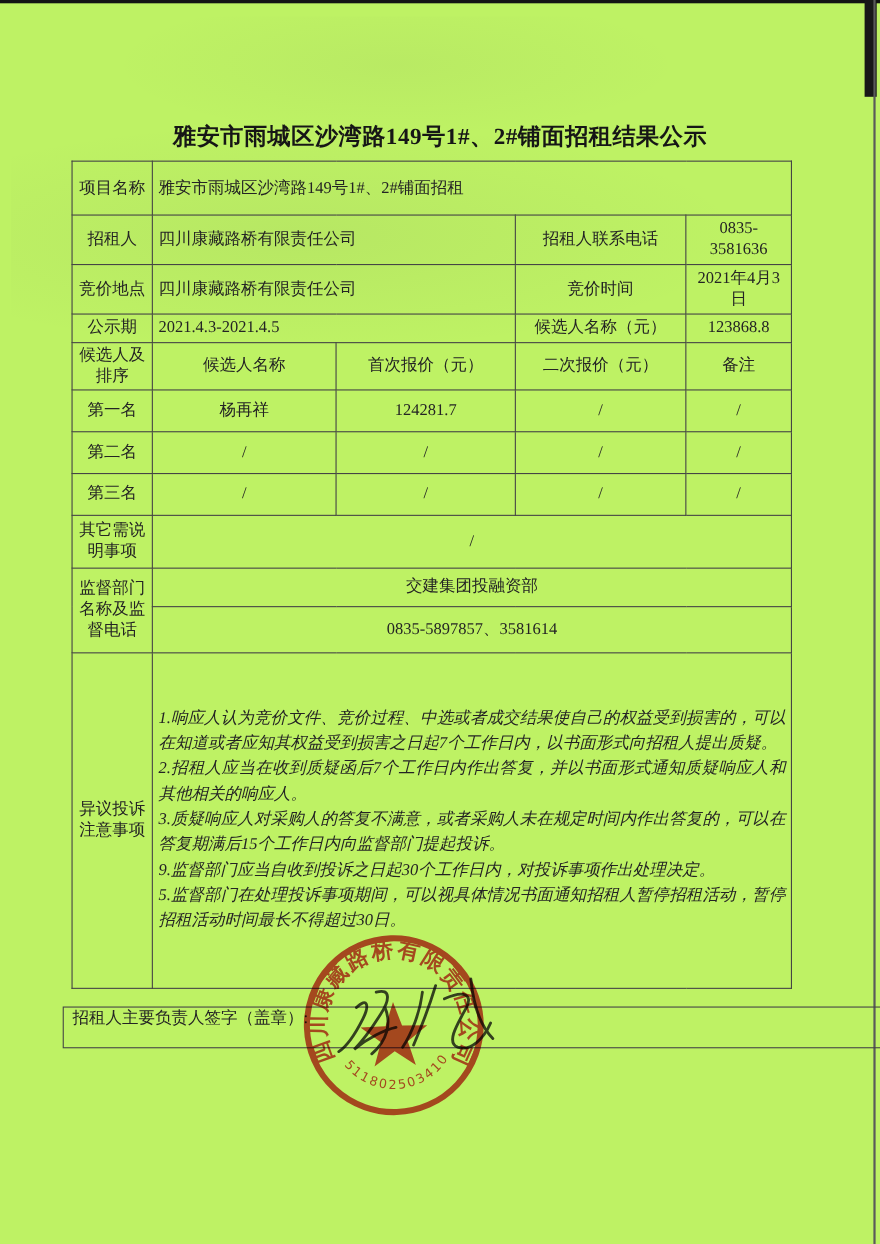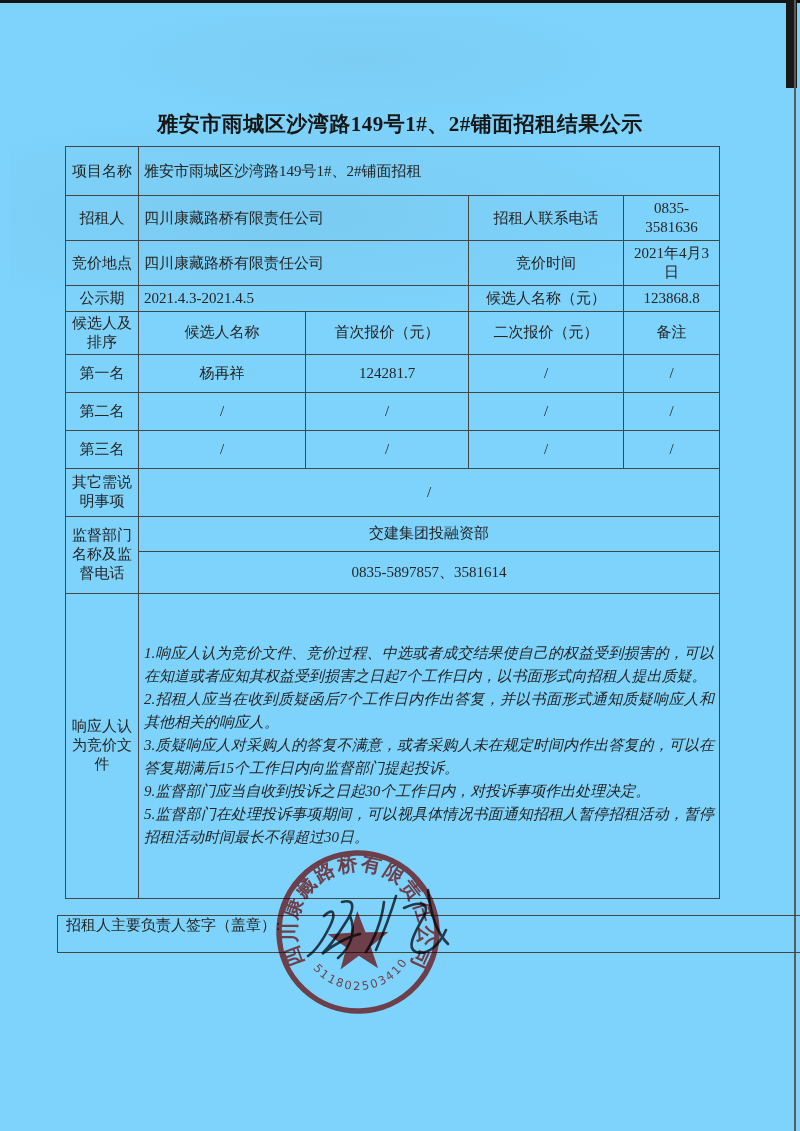--- a/index.html
+++ b/index.html
@@ -5,7 +5,7 @@
   html,body{margin:0;padding:0;background:#e8e8e8;}
   #paper{
     position:relative;width:800px;height:1131px;margin:0 auto;
-    background:#7dd3fc;overflow:hidden;
+    background:#bef264;overflow:hidden;
     font-family:"Liberation Serif","DejaVu Serif",serif;
     color:#222;
   }

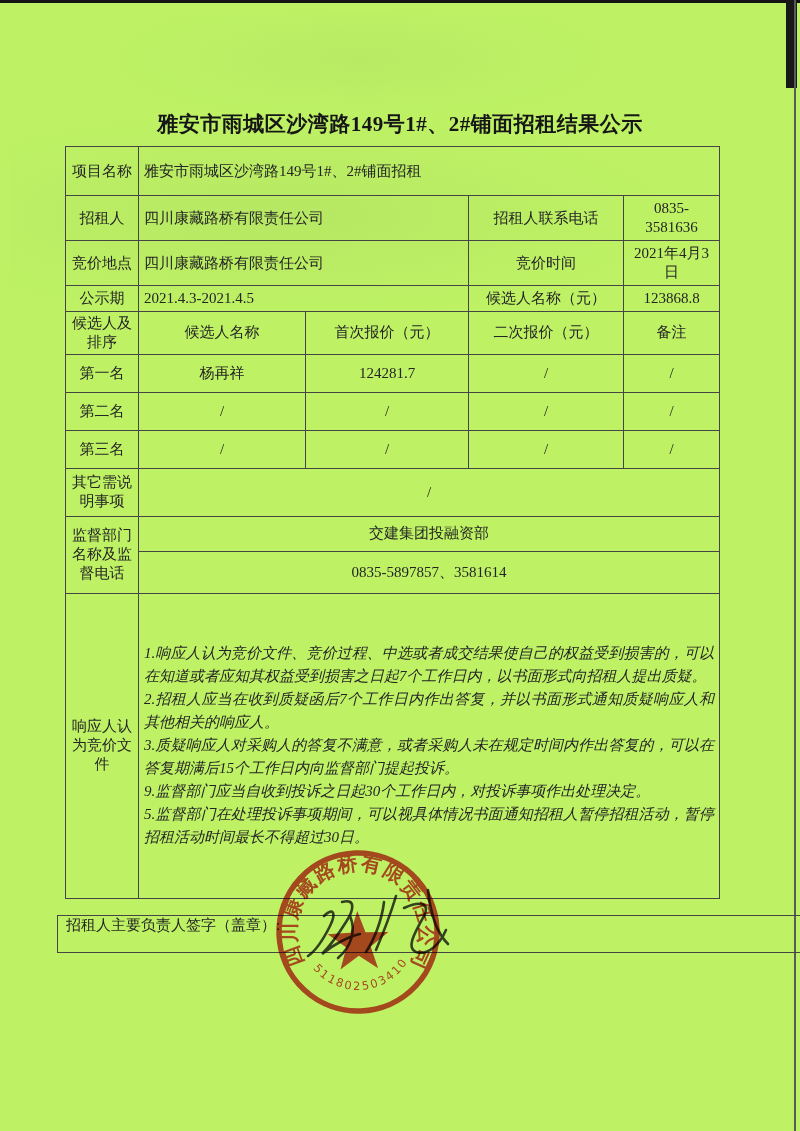--- a/index.html
+++ b/index.html
@@ -141,7 +141,7 @@
         <td class="ctr" colspan="4">0835-5897857、3581614</td>
       </tr>
       <tr style="height:305px">
-        <td class="lab">响应人认为竞价文件</td>
+        <td class="lab">异议投诉注意事项</td>
         <td class="notice-cell" colspan="4">
           <p class="notice-line">1.响应人认为竞价文件、竞价过程、中选或者成交结果使自己的权益受到损害的，可以在知道或者应知其权益受到损害之日起7个工作日内，以书面形式向招租人提出质疑。</p>
           <p class="notice-line">2.招租人应当在收到质疑函后7个工作日内作出答复，并以书面形式通知质疑响应人和其他相关的响应人。</p>

